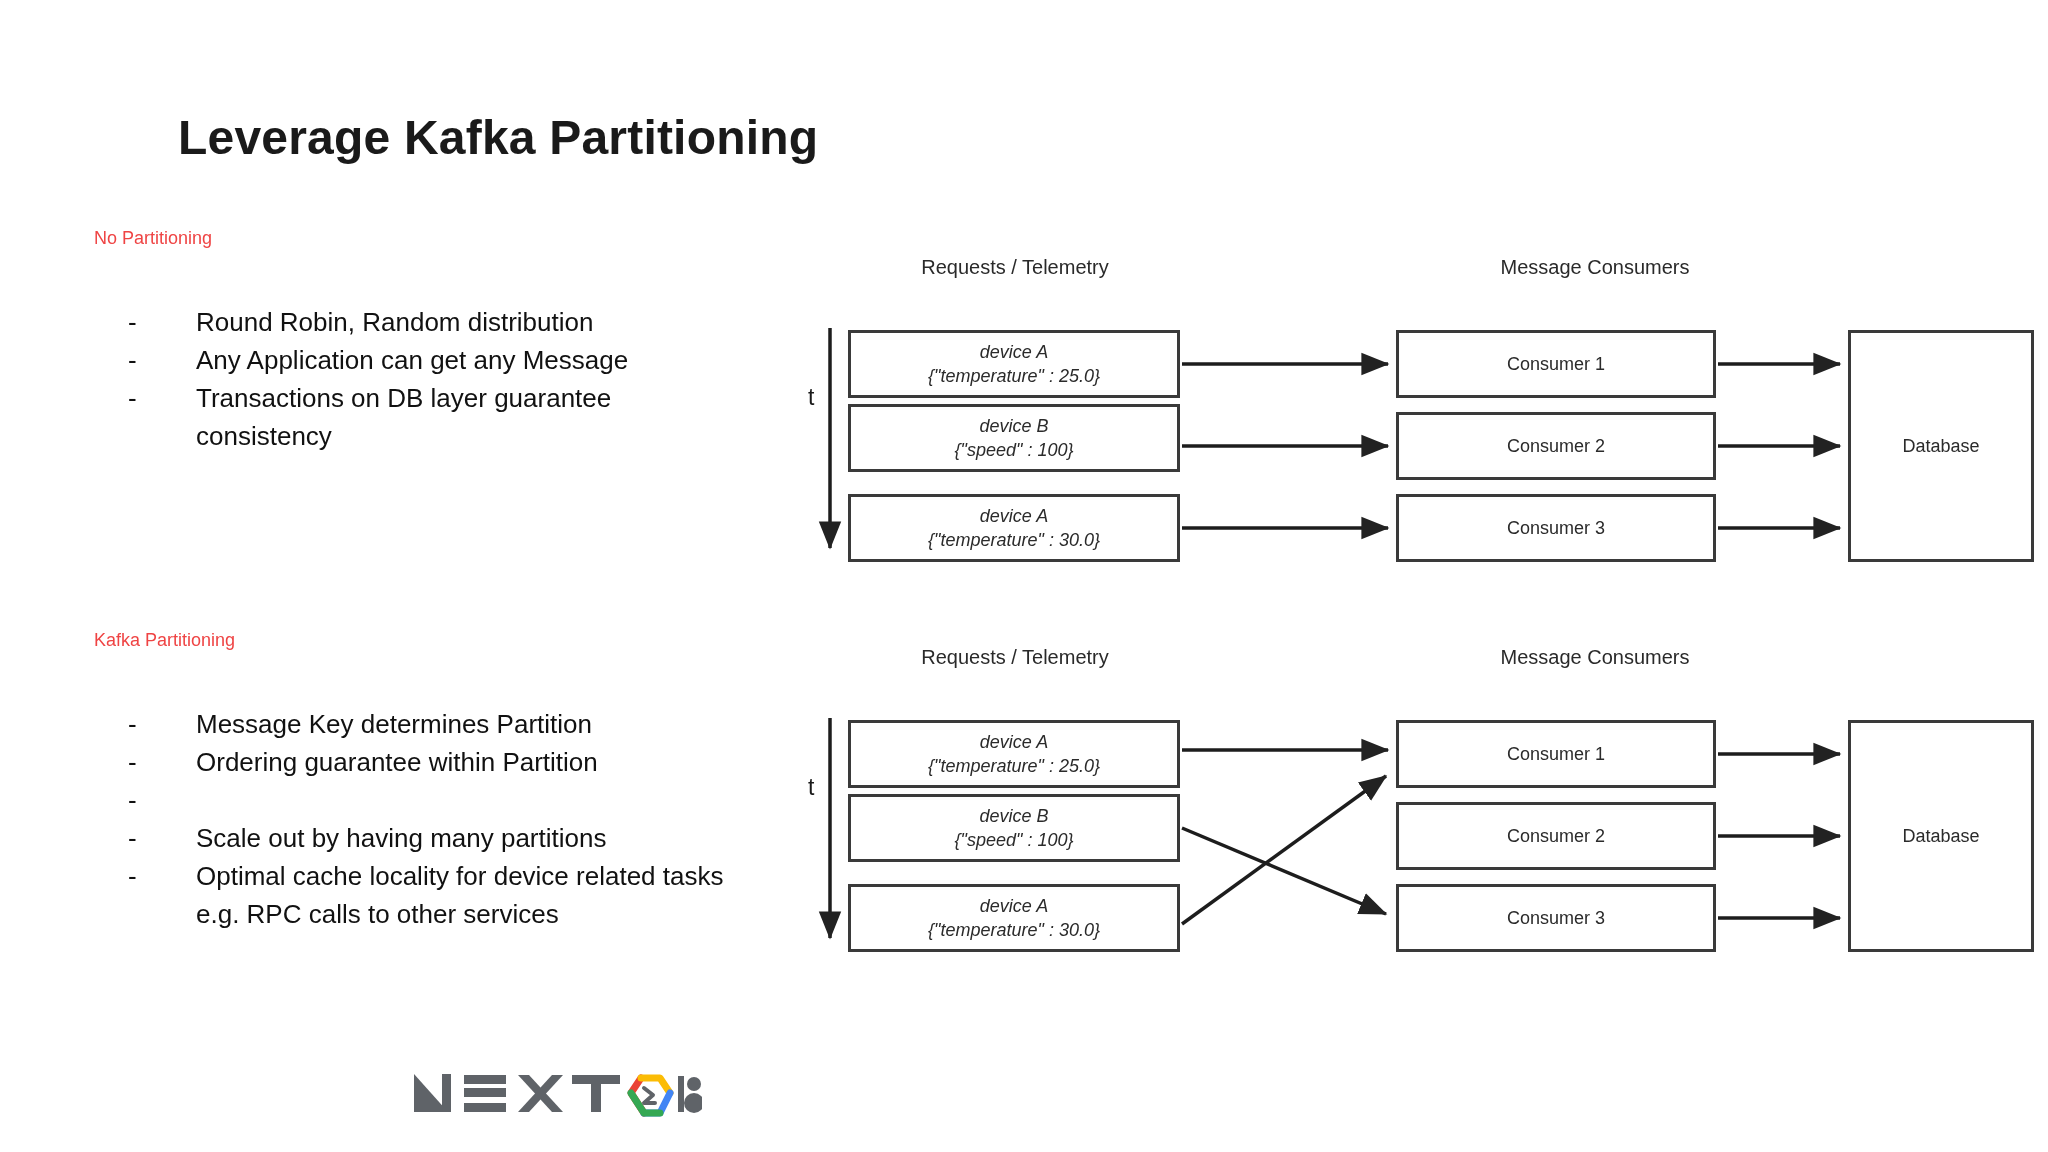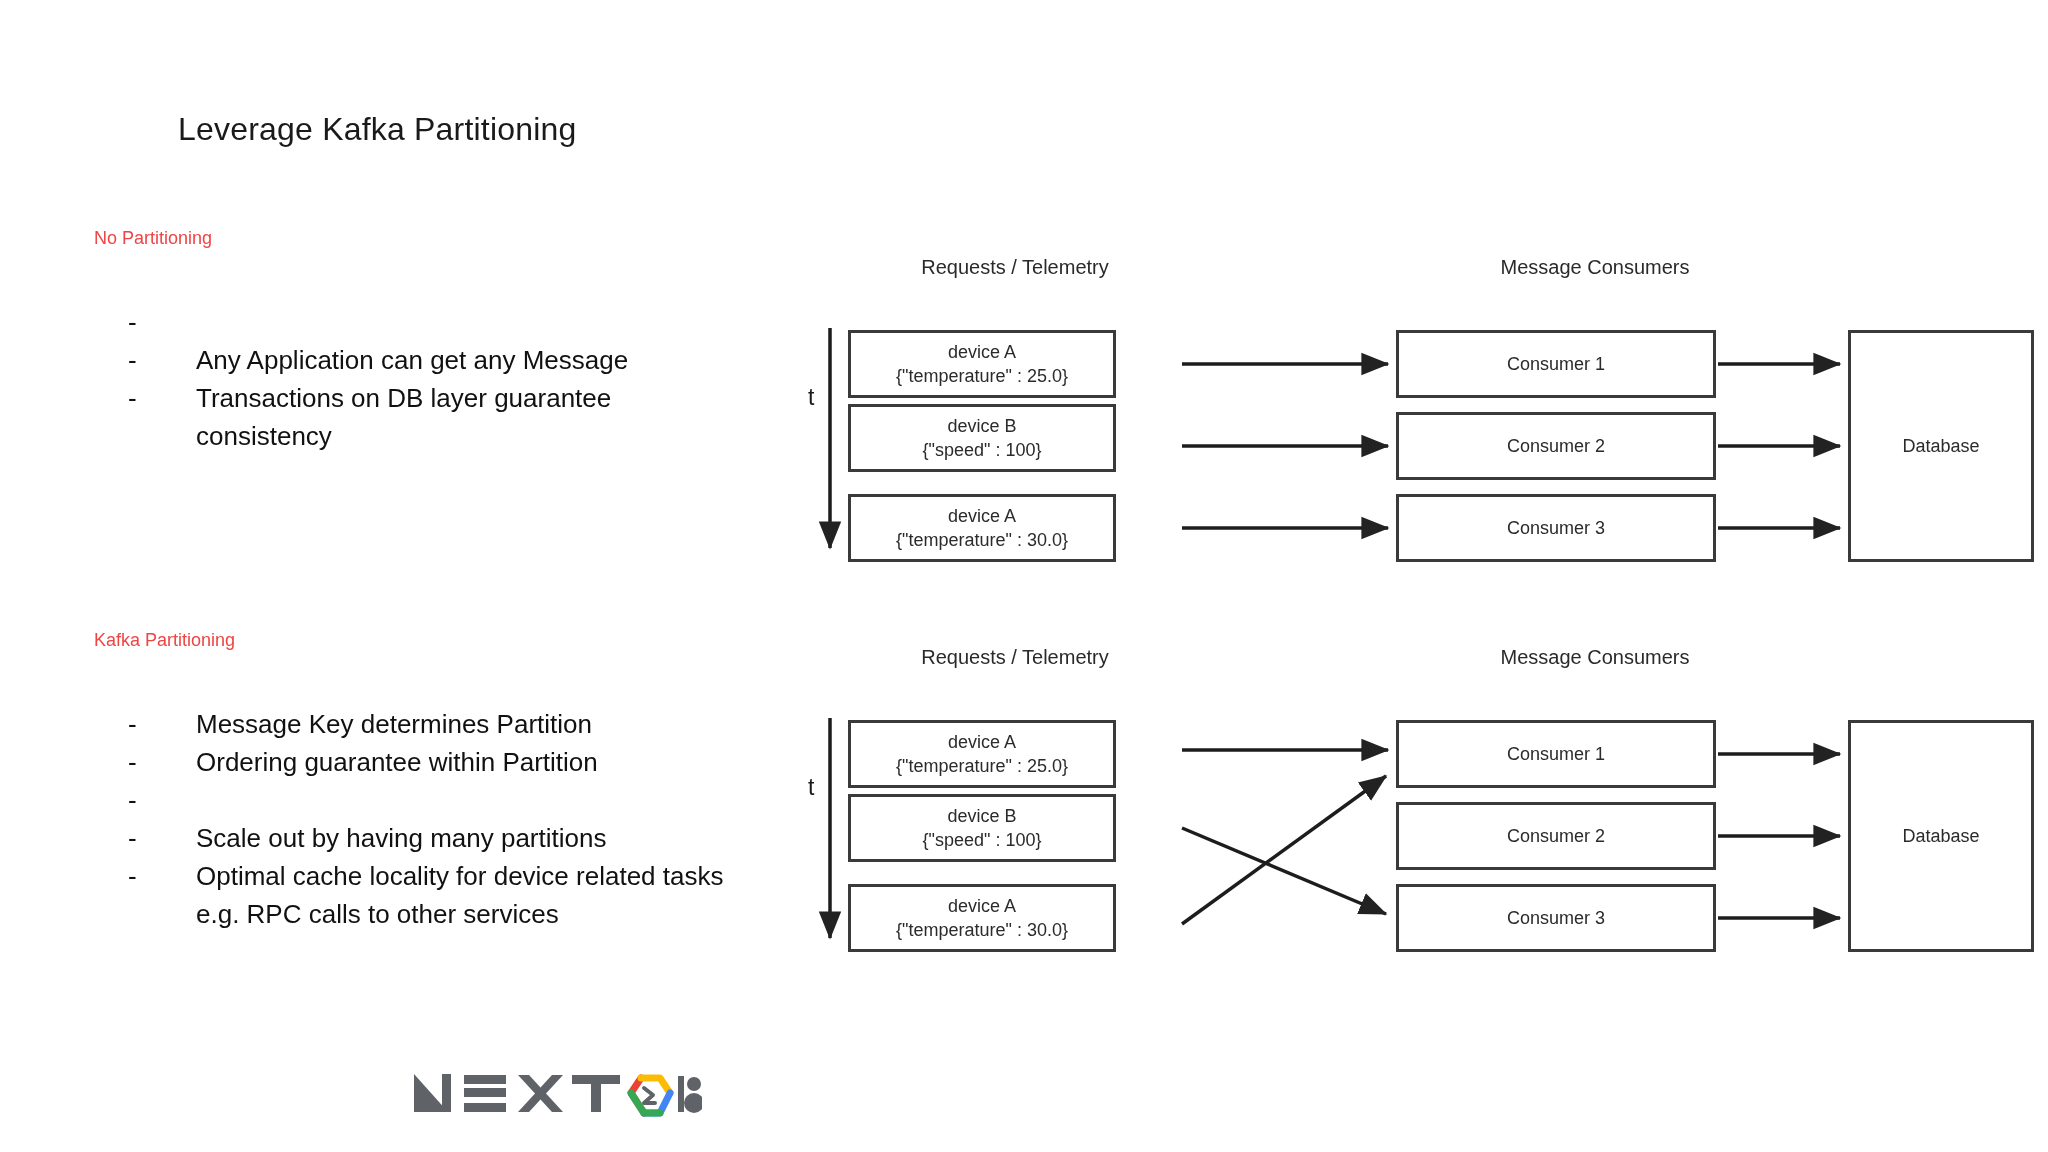--- a/index.html
+++ b/index.html
@@ -21,8 +21,8 @@
     position: absolute;
     left: 178px;
     top: 112px;
-    font-size: 32px;
-    font-weight: 400;
+    font-size: 48px;
+    font-weight: 700;
     line-height: 1.1;
     color: #1a1a1a;
     letter-spacing: 0.2px;

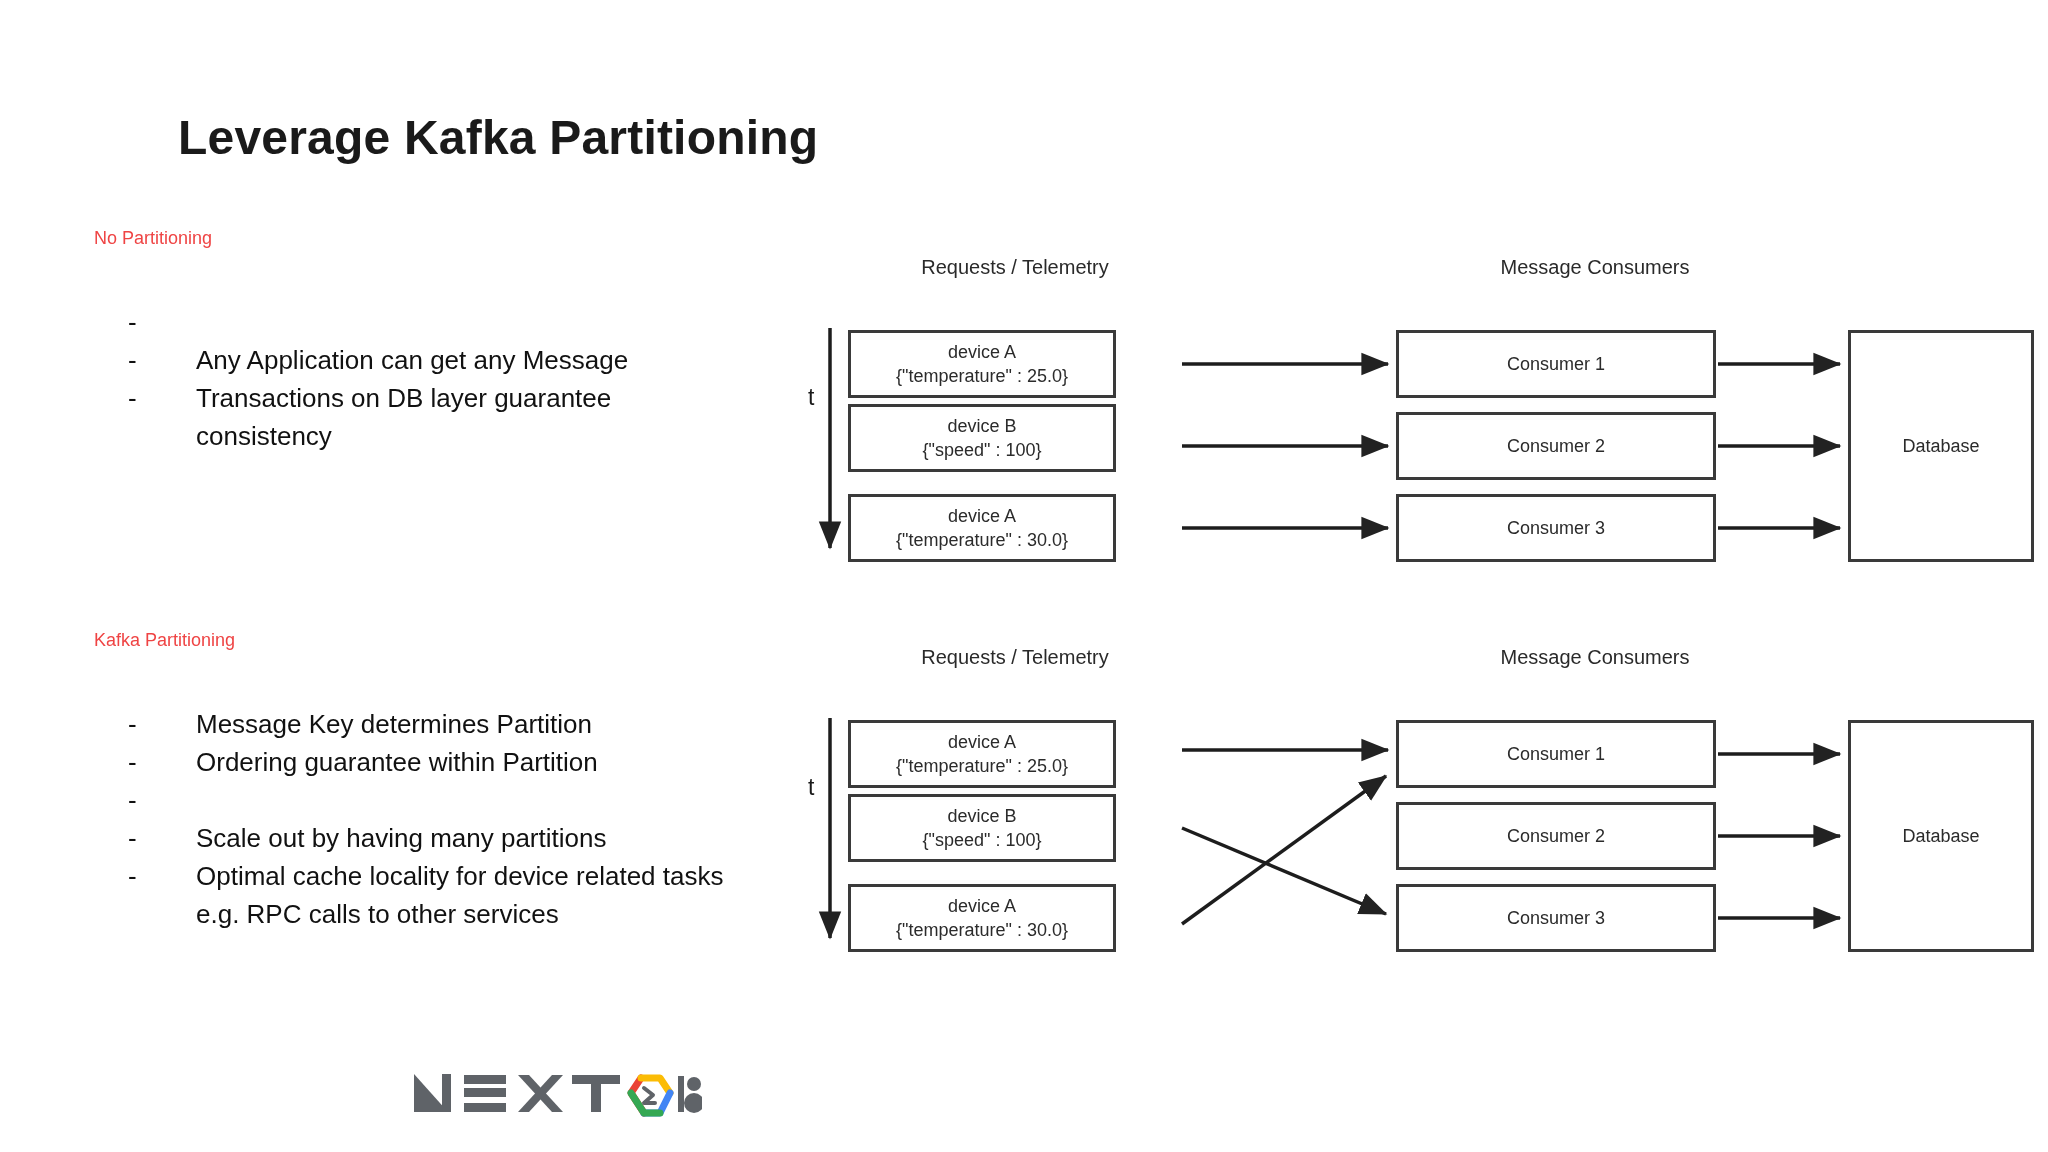--- a/index.html
+++ b/index.html
@@ -157,6 +157,7 @@
 <ul id="bullets-no-partitioning" class="bullet-list">
   <li class="bullet-item">
     <span class="bullet-dash">-</span>
+    <span class="bullet-text">Round Robin, Random distribution</span>
   </li>
   <li class="bullet-item">
     <span class="bullet-dash">-</span>

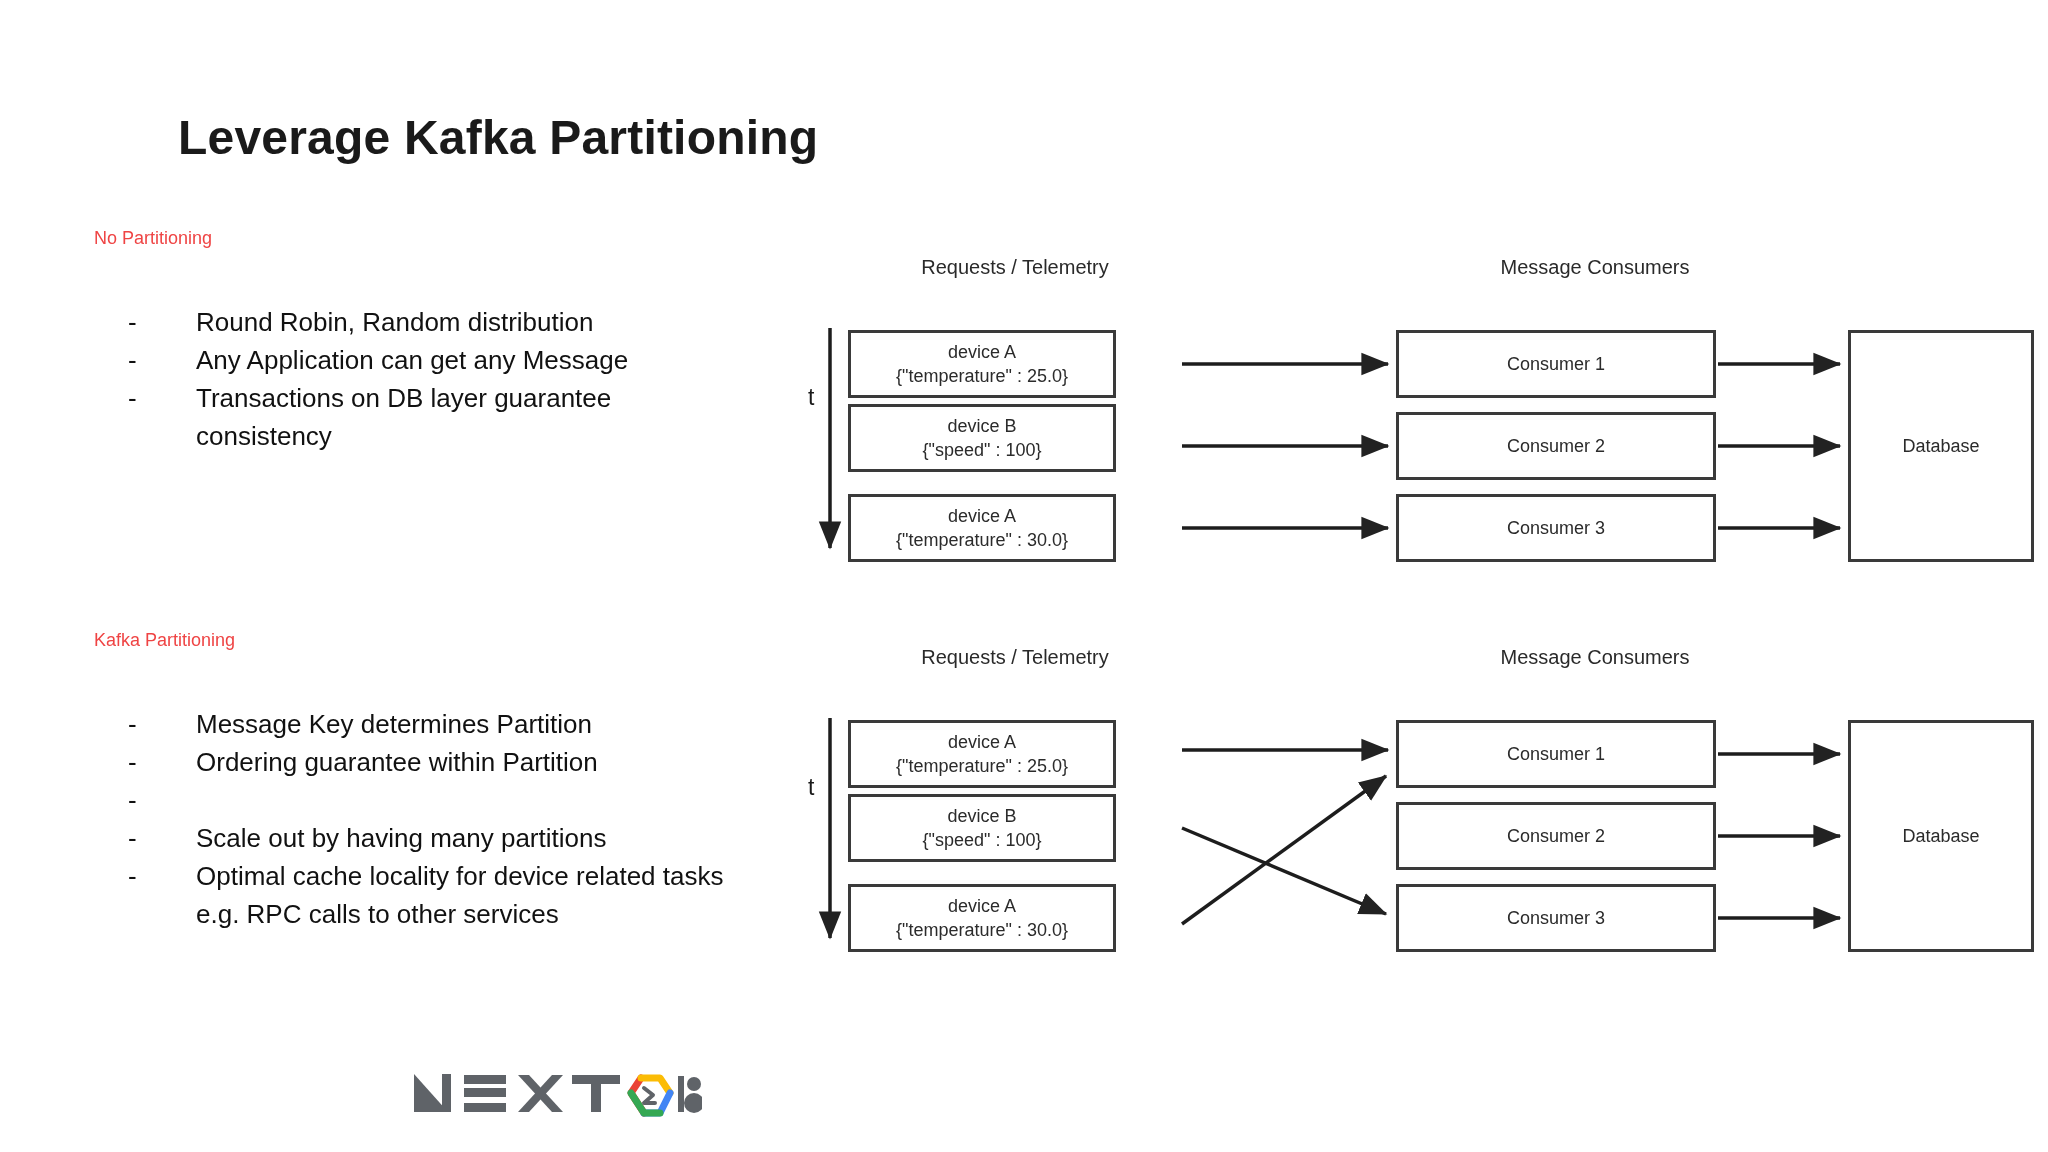--- a/index.html
+++ b/index.html
@@ -109,7 +109,7 @@
   }
 
   
-  .msg-box { left: 48px; width: 268px; height: 68px; }
+  .msg-box { left: 48px; width: 332px; height: 68px; font-style: italic; }
   .msg-box.row1 { top: 74px; }
   .msg-box.row2 { top: 148px; }
   .msg-box.row3 { top: 238px; }

